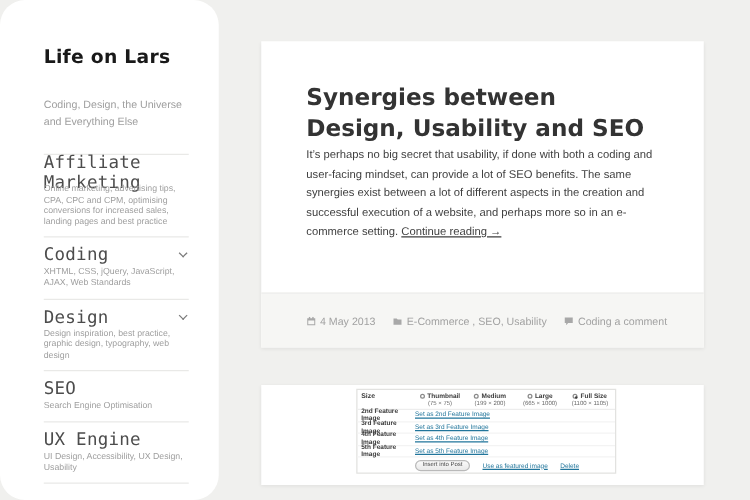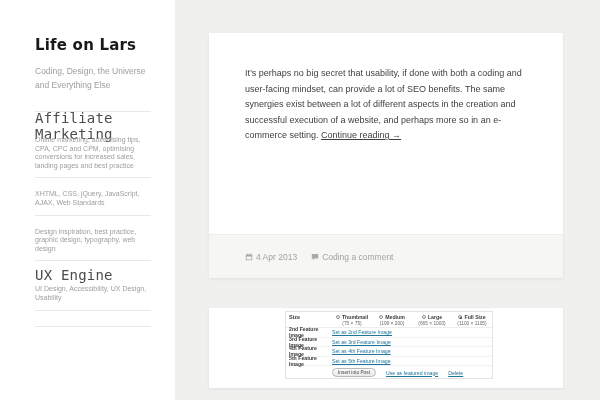--- a/index.html
+++ b/index.html
@@ -14,7 +14,7 @@
   
   .sidebar {
     position:absolute; left:0; top:0; width:175px; height:400px;
-    background:#ffffff; padding:36px 24px 0 35px;
+    background:#ffffff; padding:36px 24px 0 35px;border-radius:20px;
   }
   .site-title {
     font-family:"DejaVu Sans", sans-serif;

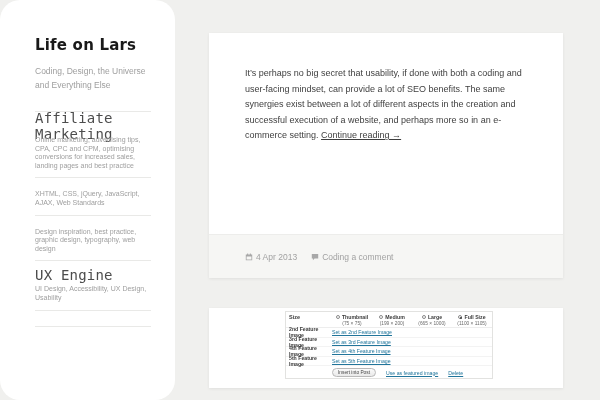--- a/index.html
+++ b/index.html
@@ -21,7 +21,7 @@
     font-size:15px; font-weight:bold; color:#191919; letter-spacing:.2px;
   }
   .tagline {
-    margin-top:11px; width:116px;
+    margin-top:23px; width:116px;
     font-size:8.5px; line-height:13.5px; color:#9e9e9e;
   }
   .nav { margin-top:19px; width:116px; }

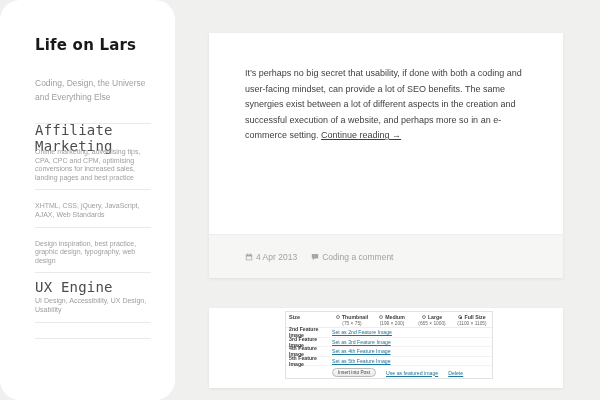--- a/index.html
+++ b/index.html
@@ -136,6 +136,7 @@
 <main class="main">
 
   <article class="card post-card">
+    <h2 class="post-title">Synergies between Design, Usability and SEO</h2>
     <p class="post-excerpt"><span>It’s perhaps no big secret that usability, if done with both a coding and user-facing mindset, can provide a lot of SEO benefits. The same synergies exist between a lot of different aspects in the creation and successful execution of a website, and perhaps more so in an e-commerce setting.</span>
       <a class="continue">Continue reading →</a>
     </p>

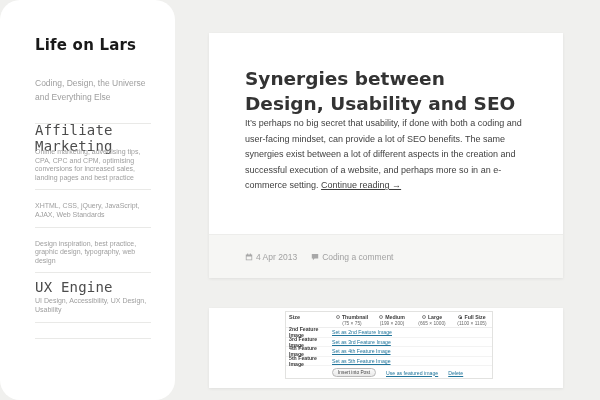--- a/index.html
+++ b/index.html
@@ -110,6 +110,10 @@
     </div>
 
     <div class="nav-item">
+      <div class="nav-head">
+        <span class="nav-label">Coding</span>
+        <span class="chevron"></span>
+      </div>
       <p class="nav-desc">XHTML, CSS, jQuery, JavaScript, AJAX, Web Standards</p>
     </div>
 

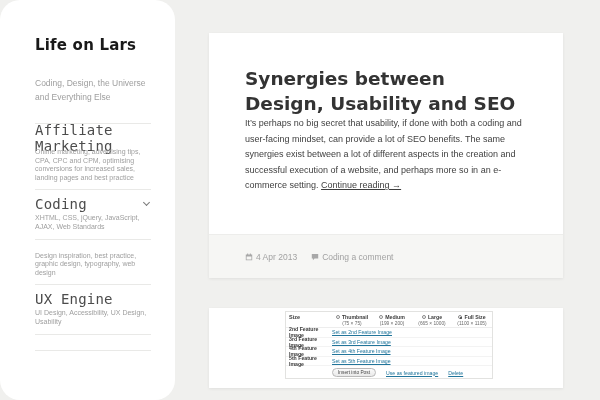--- a/index.html
+++ b/index.html
@@ -118,6 +118,10 @@
     </div>
 
     <div class="nav-item">
+      <div class="nav-head">
+        <span class="nav-label">Design</span>
+        <span class="chevron"></span>
+      </div>
       <p class="nav-desc">Design inspiration, best practice, graphic design, typography, web design</p>
     </div>
 

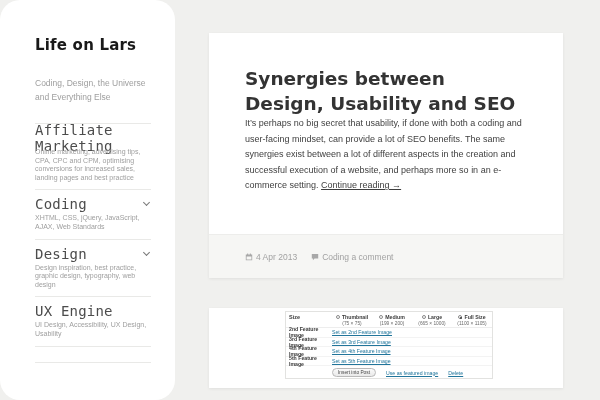--- a/index.html
+++ b/index.html
@@ -156,7 +156,7 @@
             <rect x="2.6" y="0.7" width="1.4" height="2.2" fill="#a8a8a8"></rect>
             <rect x="6" y="0.7" width="1.4" height="2.2" fill="#a8a8a8"></rect>
           </svg>
-        <span>4 Apr 2013</span>
+        <span>4 May 2013</span>
       </span>
       <span class="meta-group">
         <svg width="8" height="8" viewBox="0 0 10 10">

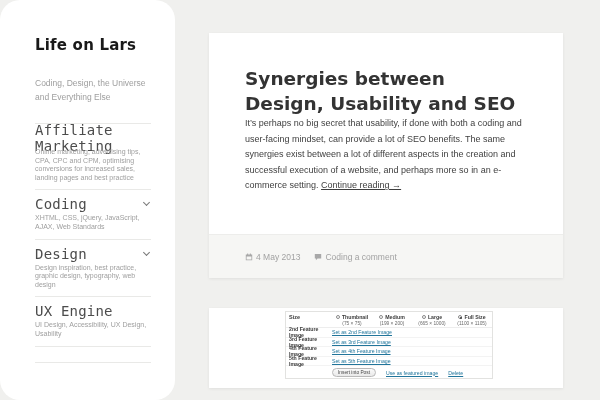--- a/index.html
+++ b/index.html
@@ -160,6 +160,12 @@
       </span>
       <span class="meta-group">
         <svg width="8" height="8" viewBox="0 0 10 10">
+            <path d="M1 2.2h3.2l1 1.1H9v5.2H1z" fill="#a8a8a8"></path>
+          </svg>
+        <span>E-Commerce , SEO, Usability</span>
+      </span>
+      <span class="meta-group">
+        <svg width="8" height="8" viewBox="0 0 10 10">
             <path d="M1 1.2h8v5.6H4.4L2.4 9V6.8H1z" fill="#a8a8a8"></path>
           </svg>
         <span>Coding a comment</span>

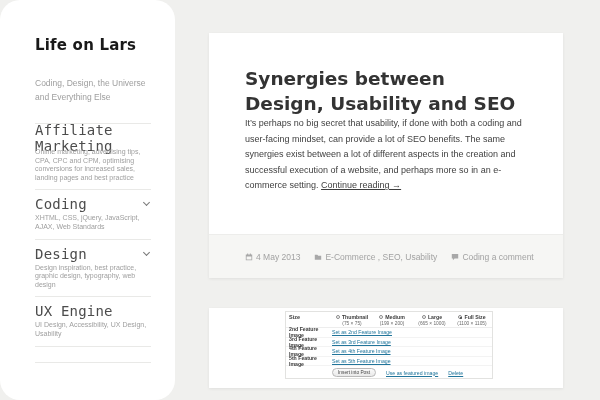--- a/index.html
+++ b/index.html
@@ -126,6 +126,12 @@
     </div>
 
 
+    <div class="nav-item">
+      <div class="nav-head">
+        <span class="nav-label">SEO</span>
+      </div>
+      <p class="nav-desc">Search Engine Optimisation</p>
+    </div>
 
     <div class="nav-item">
       <div class="nav-head">

